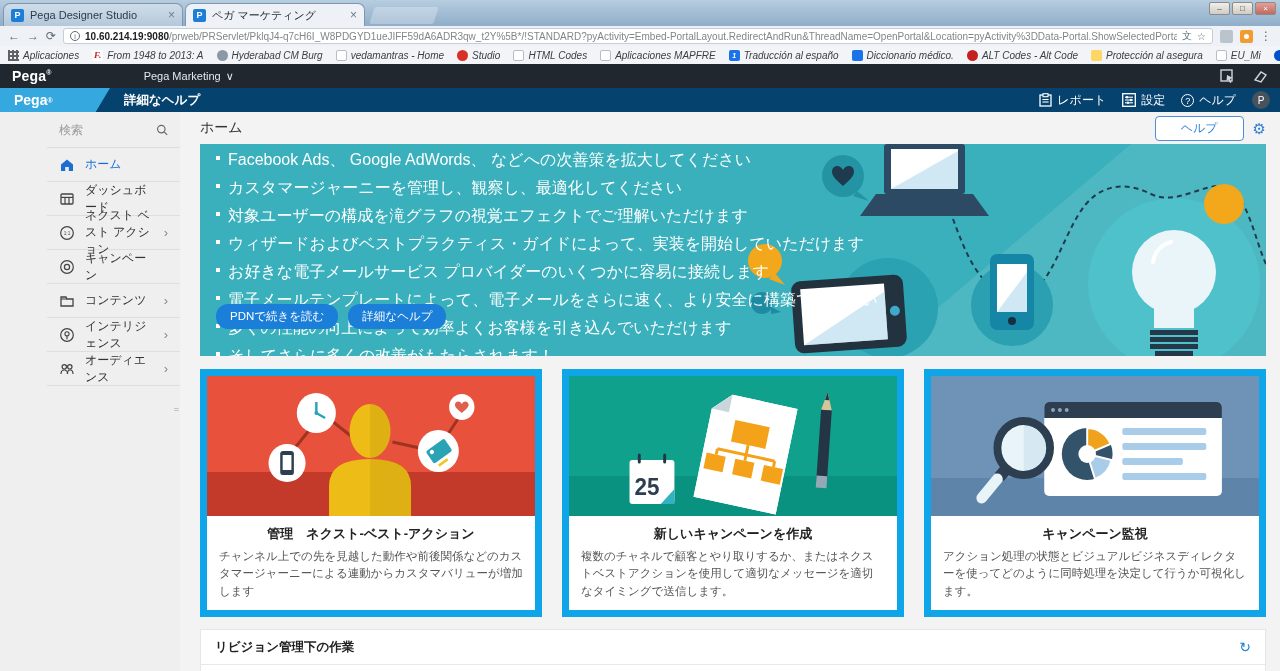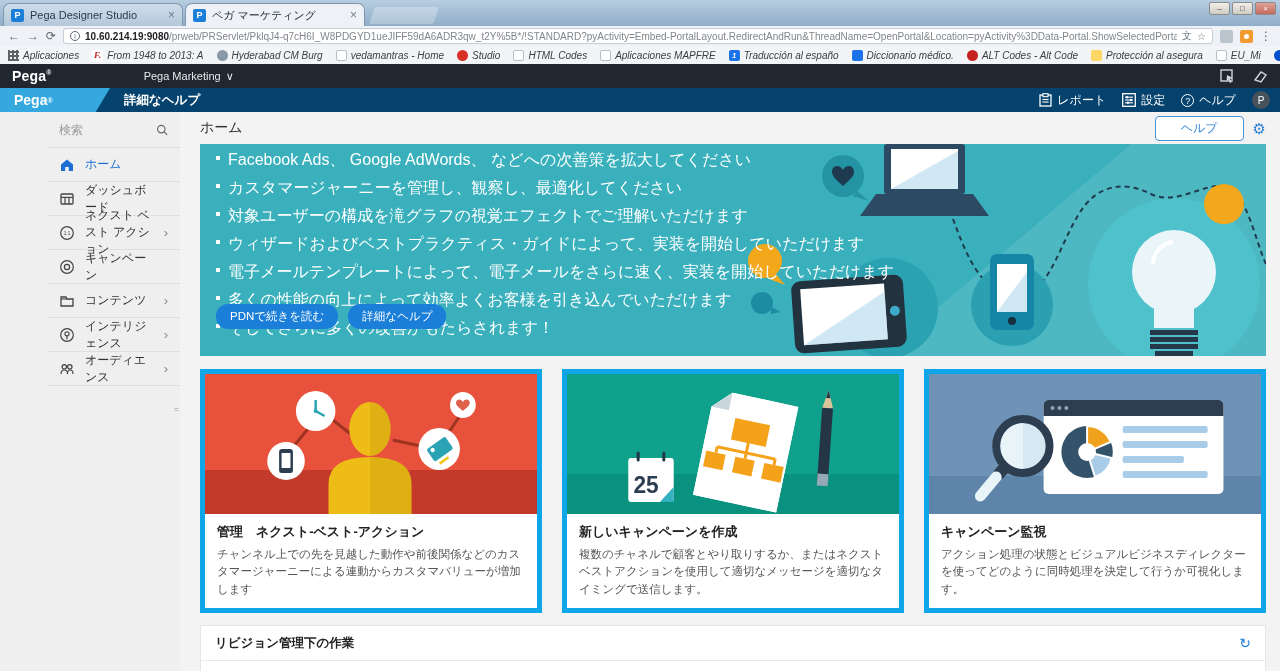--- a/index.html
+++ b/index.html
@@ -418,6 +418,10 @@
             </li>
           <li>
               <span class="bullet-sq"></span>
+              <span>お好きな電子メールサービス プロバイダーのいくつかに容易に接続します</span>
+            </li>
+          <li>
+              <span class="bullet-sq"></span>
               <span>電子メールテンプレートによって、電子メールをさらに速く、実装を開始していただけます</span>
             </li>
           <li>

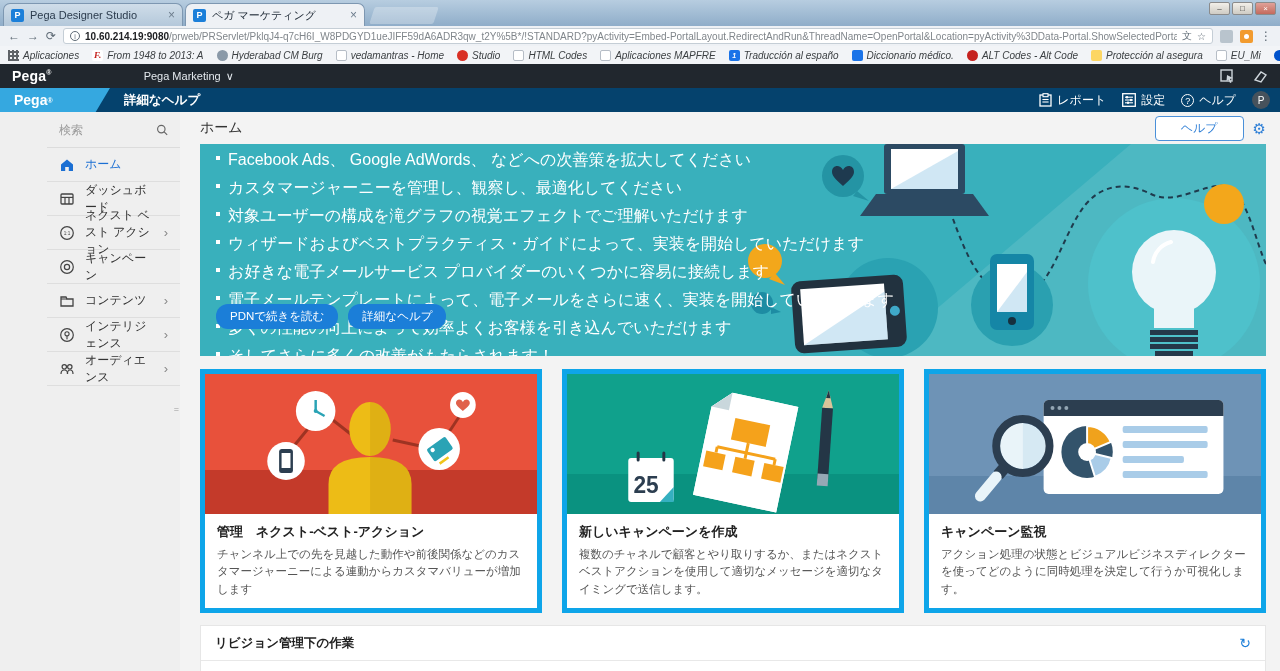--- a/index.html
+++ b/index.html
@@ -422,7 +422,7 @@
             </li>
           <li>
               <span class="bullet-sq"></span>
-              <span>電子メールテンプレートによって、電子メールをさらに速く、実装を開始していただけます</span>
+              <span>電子メールテンプレートによって、電子メールをさらに速く、より安全に構築てください</span>
             </li>
           <li>
               <span class="bullet-sq"></span>

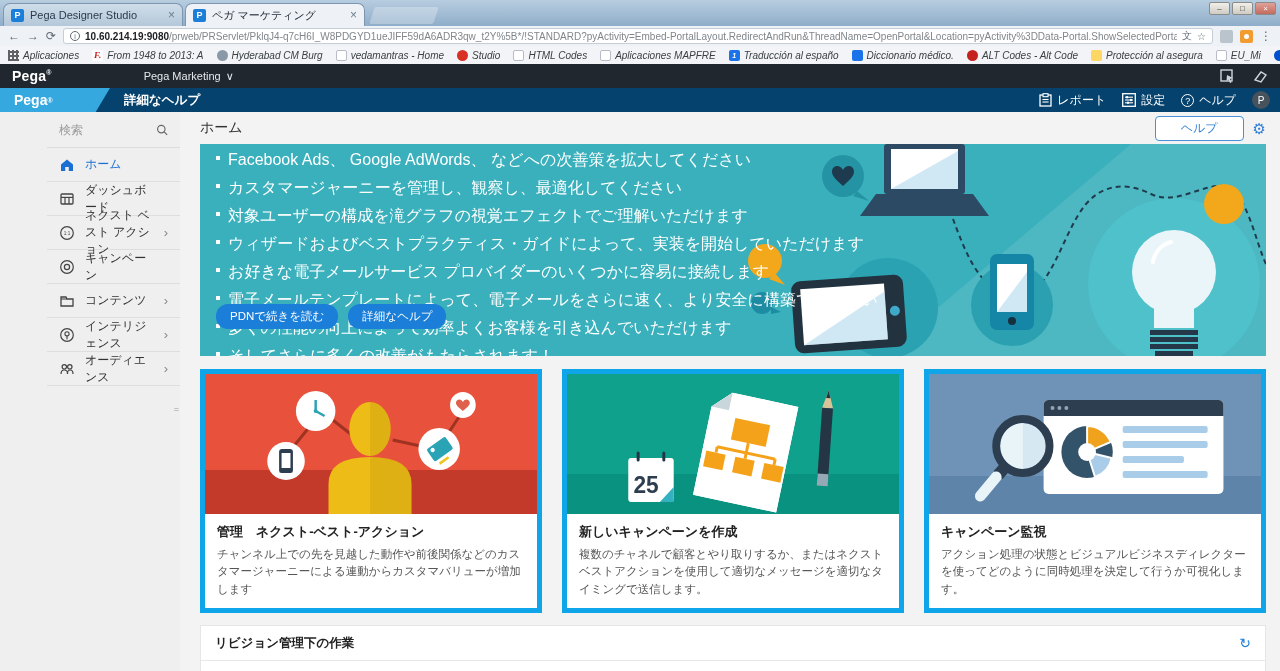--- a/index.html
+++ b/index.html
@@ -106,7 +106,7 @@
 
   
   .cards { display:flex; gap:20px; margin-top:13px; }
-  .card { flex:1; background:#fff; border:5px solid #0ea5e9; cursor:pointer; }
+  .card { flex:1; background:#fff; border:7px solid #0ea5e9; cursor:pointer; }
   .card svg { display:block; width:100%; height:140px; }
   .card-text { padding:9px 12px 10px; }
   .card-title { font-size:13px; font-weight:bold; color:#222; margin-bottom:5px; }

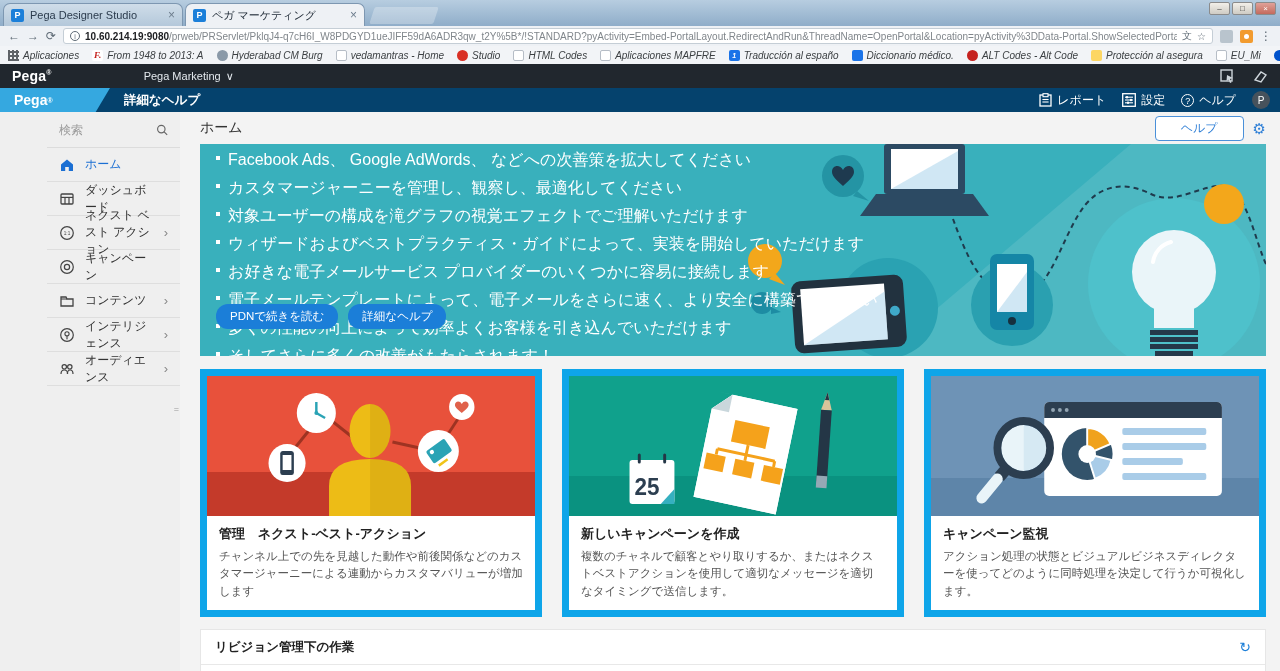--- a/index.html
+++ b/index.html
@@ -109,7 +109,7 @@
   .card { flex:1; background:#fff; border:7px solid #0ea5e9; cursor:pointer; }
   .card svg { display:block; width:100%; height:140px; }
   .card-text { padding:9px 12px 10px; }
-  .card-title { font-size:13px; font-weight:bold; color:#222; margin-bottom:5px; }
+  .card-title { font-size:13px; font-weight:bold; color:#222; margin-bottom:5px;text-align:center; }
   .card-desc { font-size:11.5px; color:#555; line-height:1.5; }
 
   

